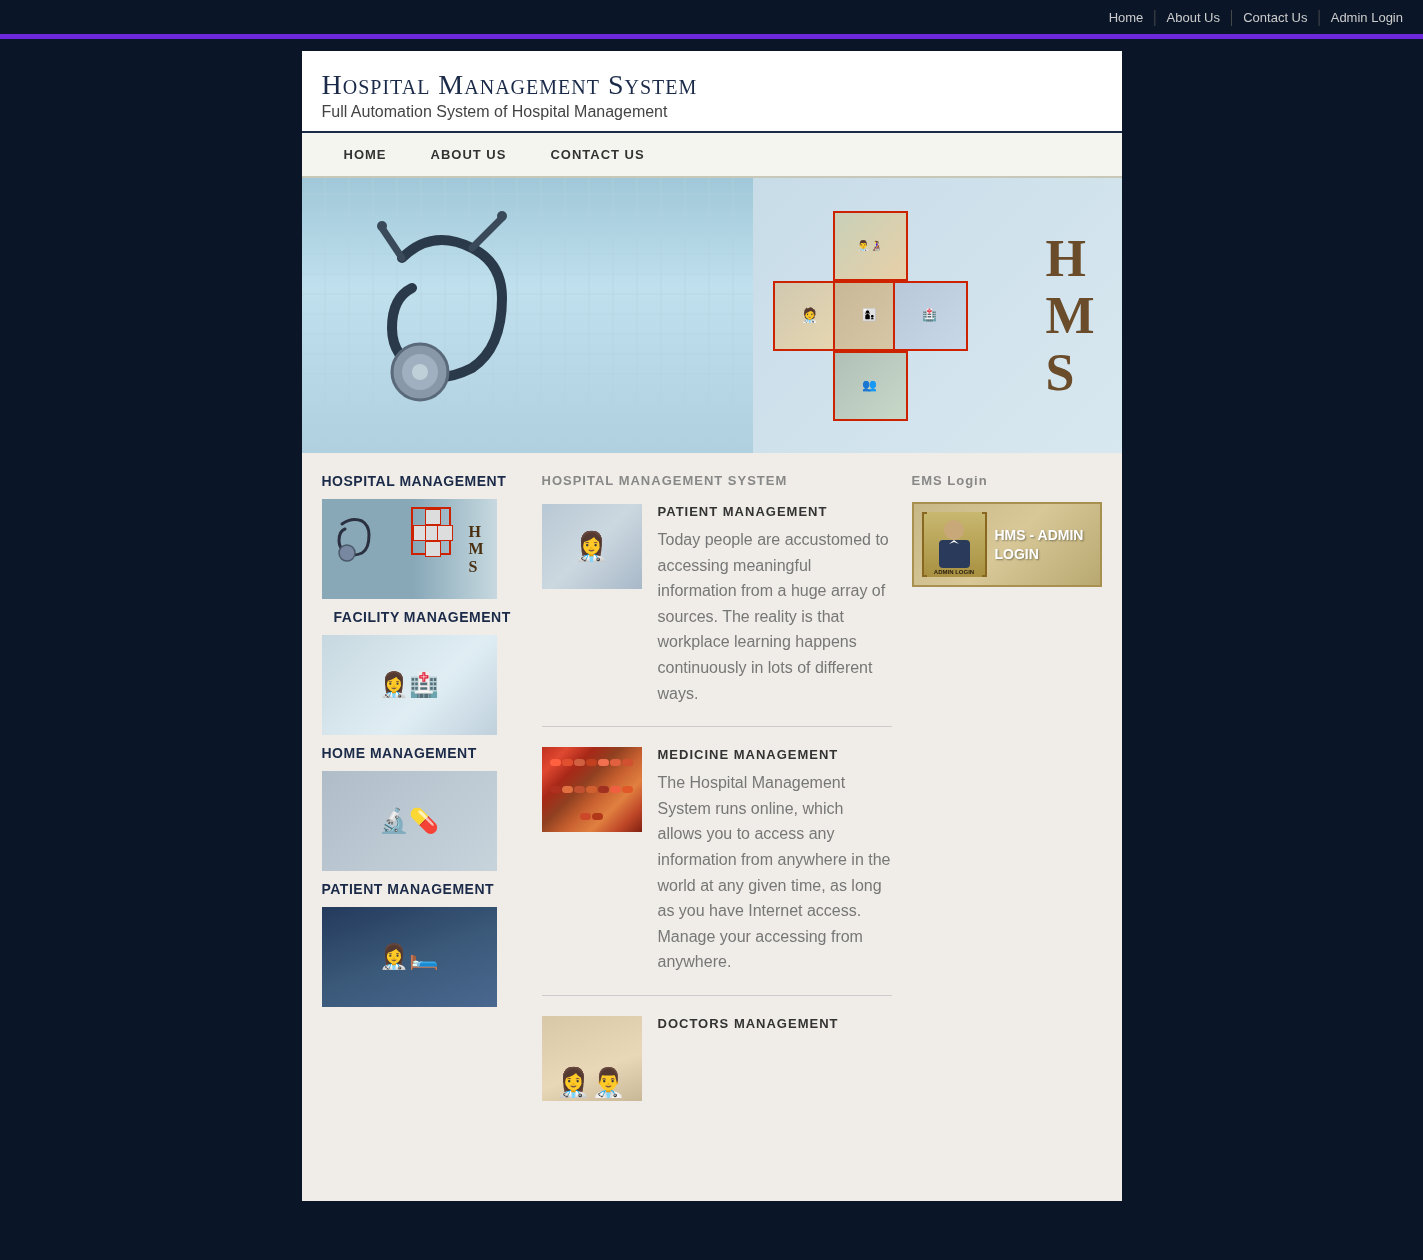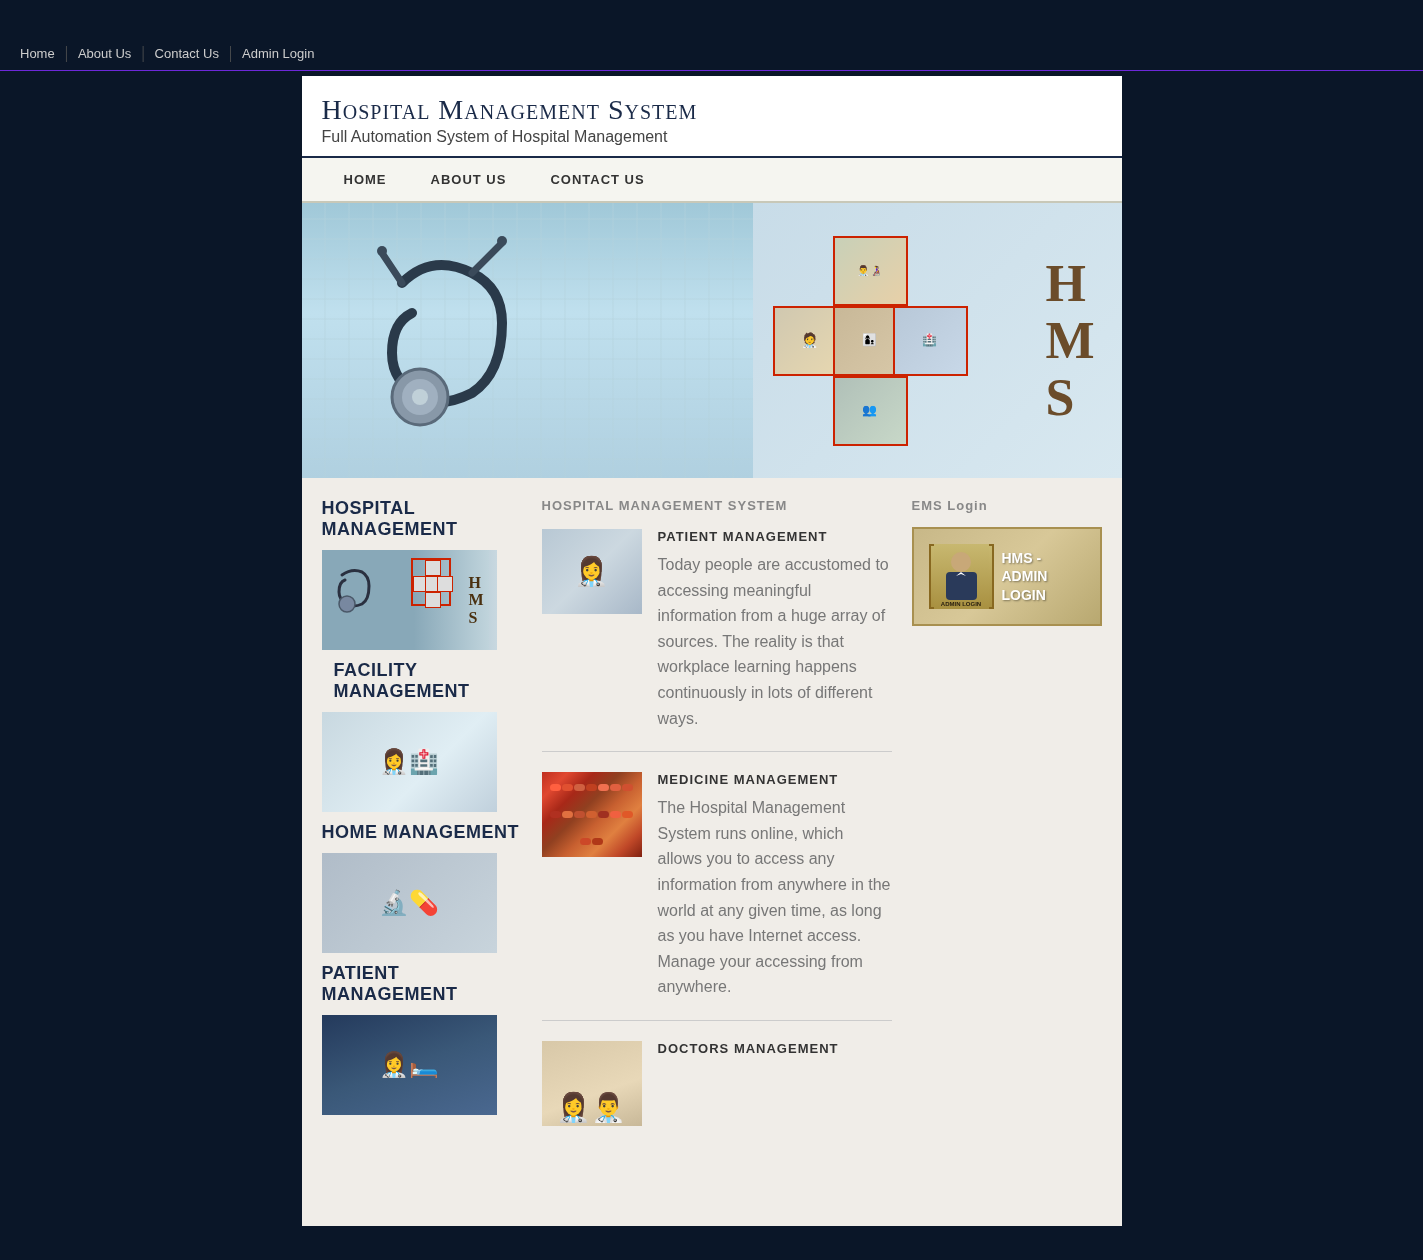--- a/index.html
+++ b/index.html
@@ -12,10 +12,9 @@
     
     .top-bar {
       background-color: #0a1628;
-      text-align: left;
+      text-align: right;
       padding: 8px 20px;
-      border-bottom: 1px solid #6d28d9;
-      margin-top: 36px;
+      border-bottom: 5px solid #6d28d9;
     }
     .top-bar a {
       color: #ccc;

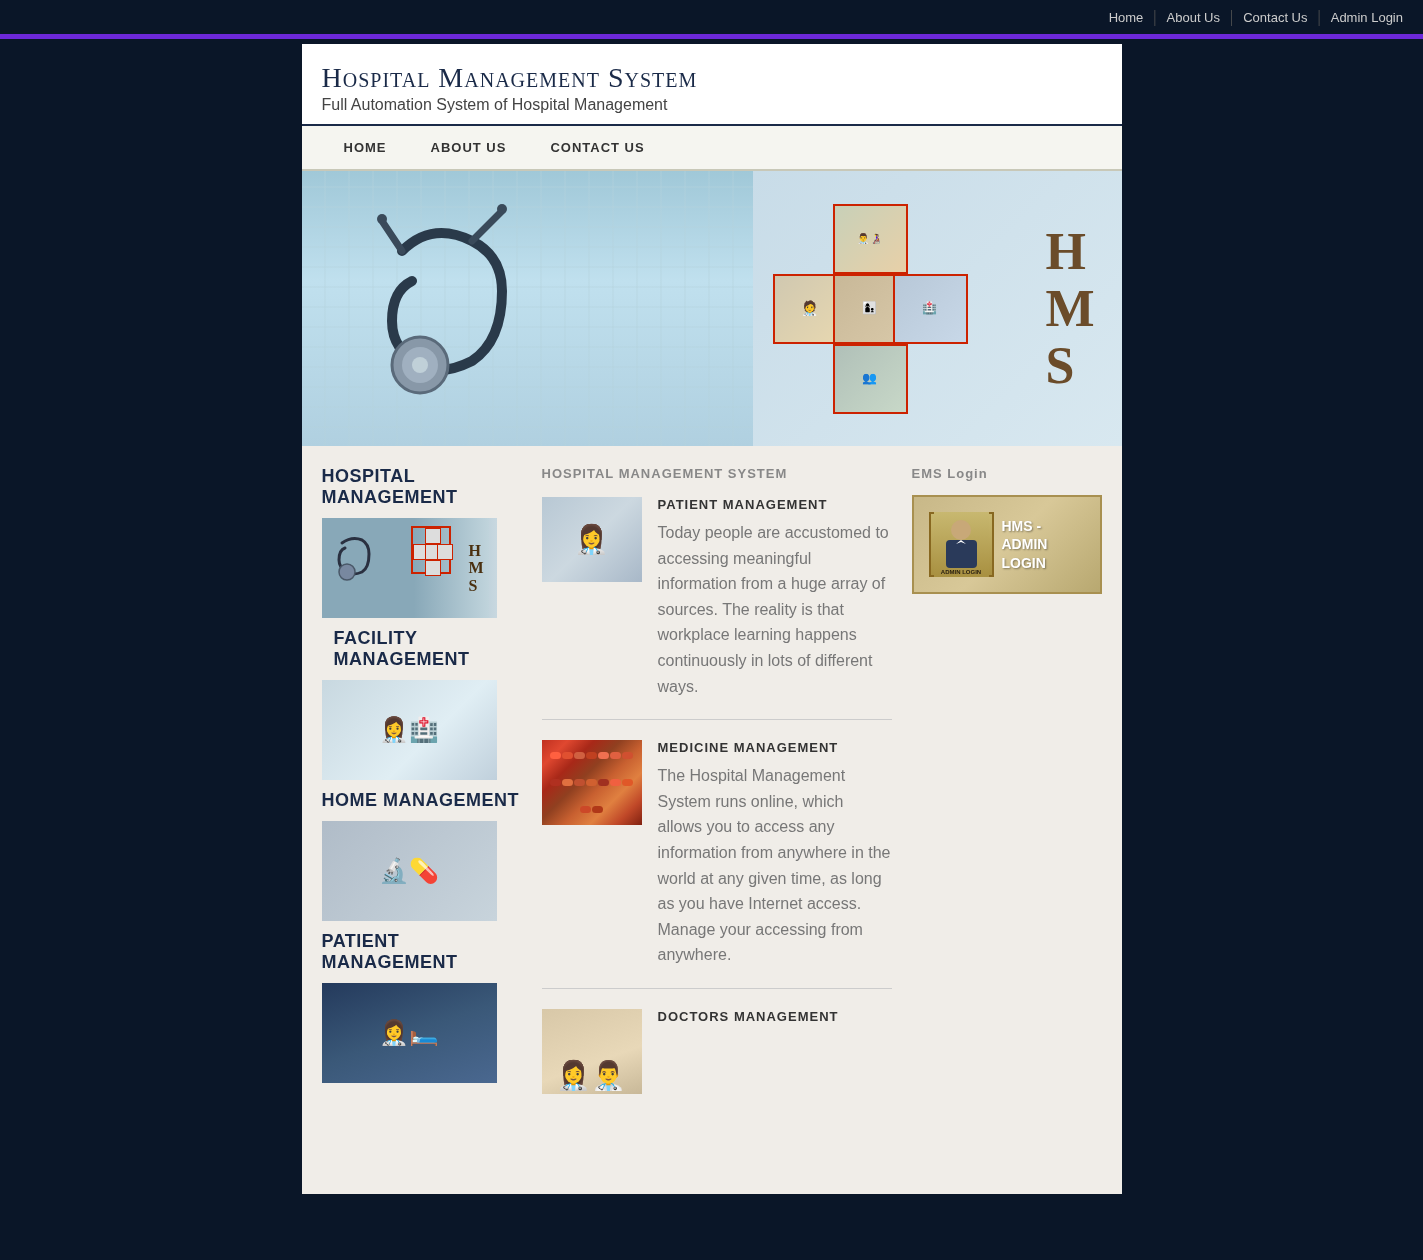--- a/index.html
+++ b/index.html
@@ -30,7 +30,7 @@
     
     .main-wrapper {
       width: 820px;
-      margin: 5px auto;
+      margin: 12px auto;
       background: #0c4a6e;
       border-radius: 11px;
     }

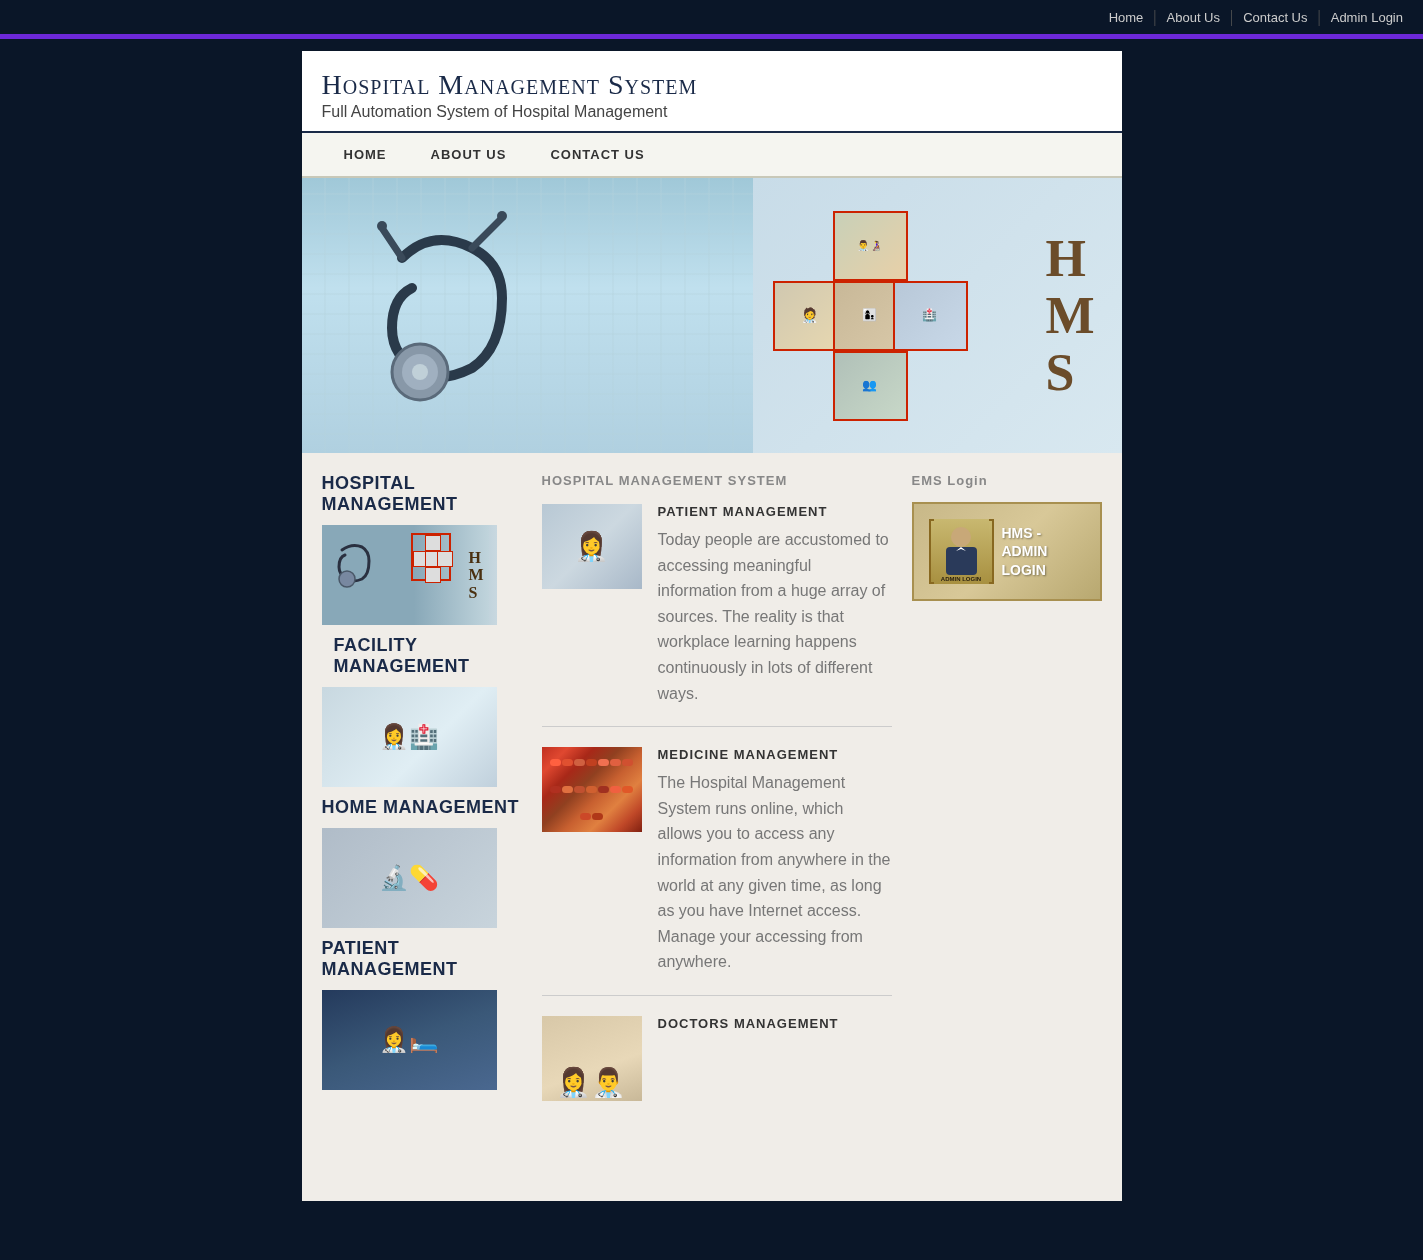--- a/index.html
+++ b/index.html
@@ -221,7 +221,7 @@
     }
 
     .section-heading {
-      font-size: 18px;
+      font-size: 14px;
       font-weight: bold;
       color: #1a2a48;
       font-family: Arial, sans-serif;

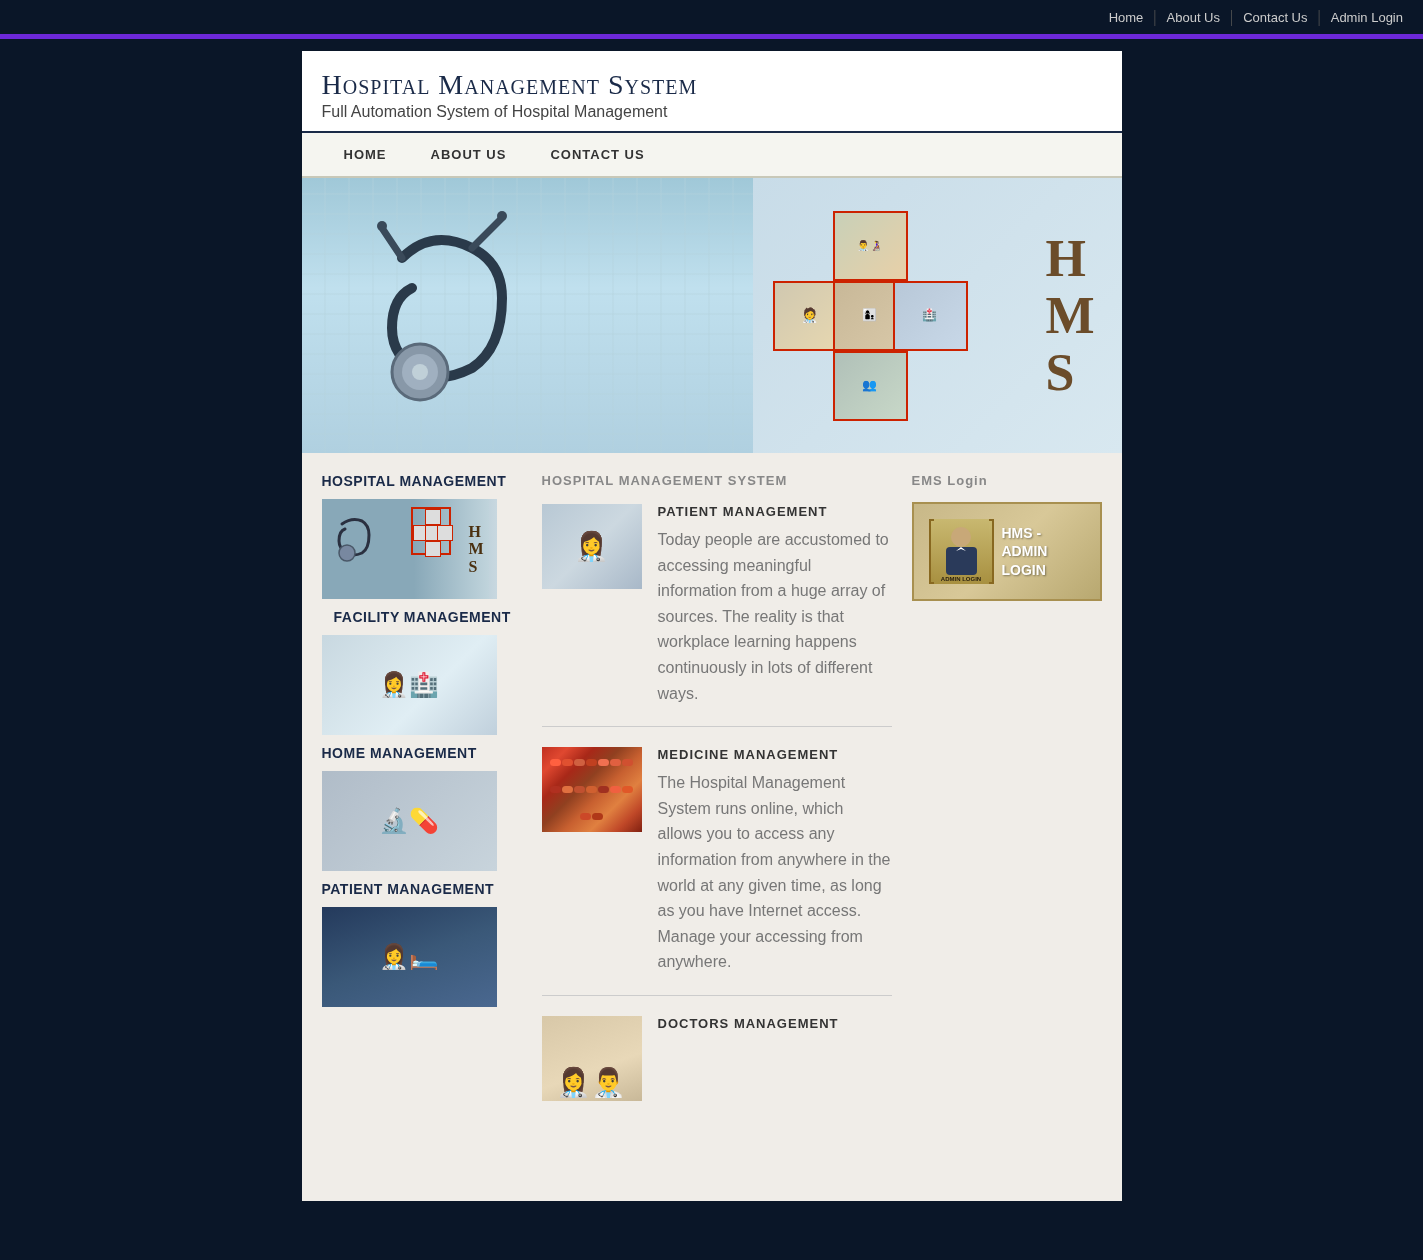--- a/index.html
+++ b/index.html
@@ -355,7 +355,7 @@
       border: 2px solid #a89050;
       display: flex;
       align-items: center;
-      padding: 15px;
+      padding: 8px;
       gap: 8px;
       cursor: pointer;
     }

